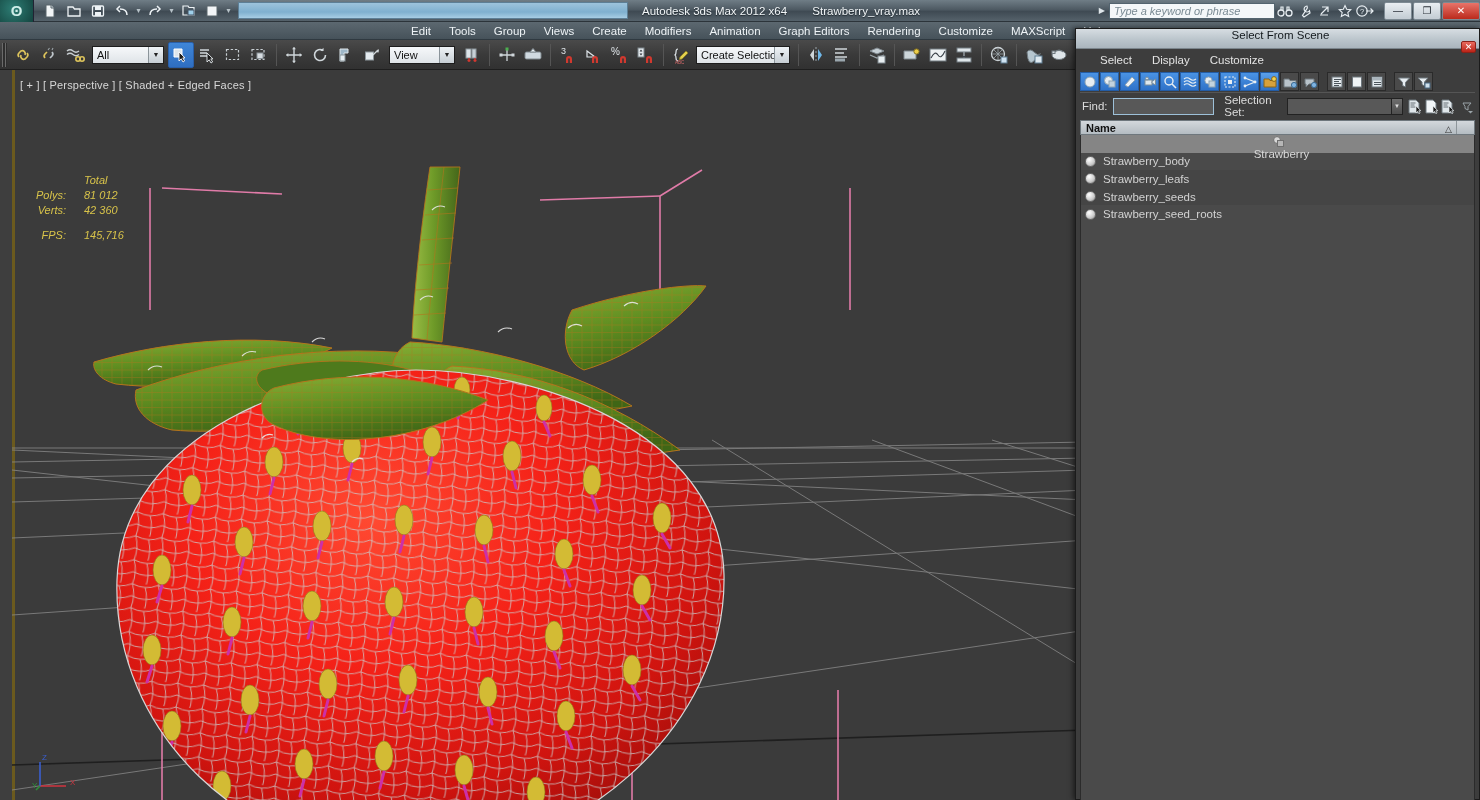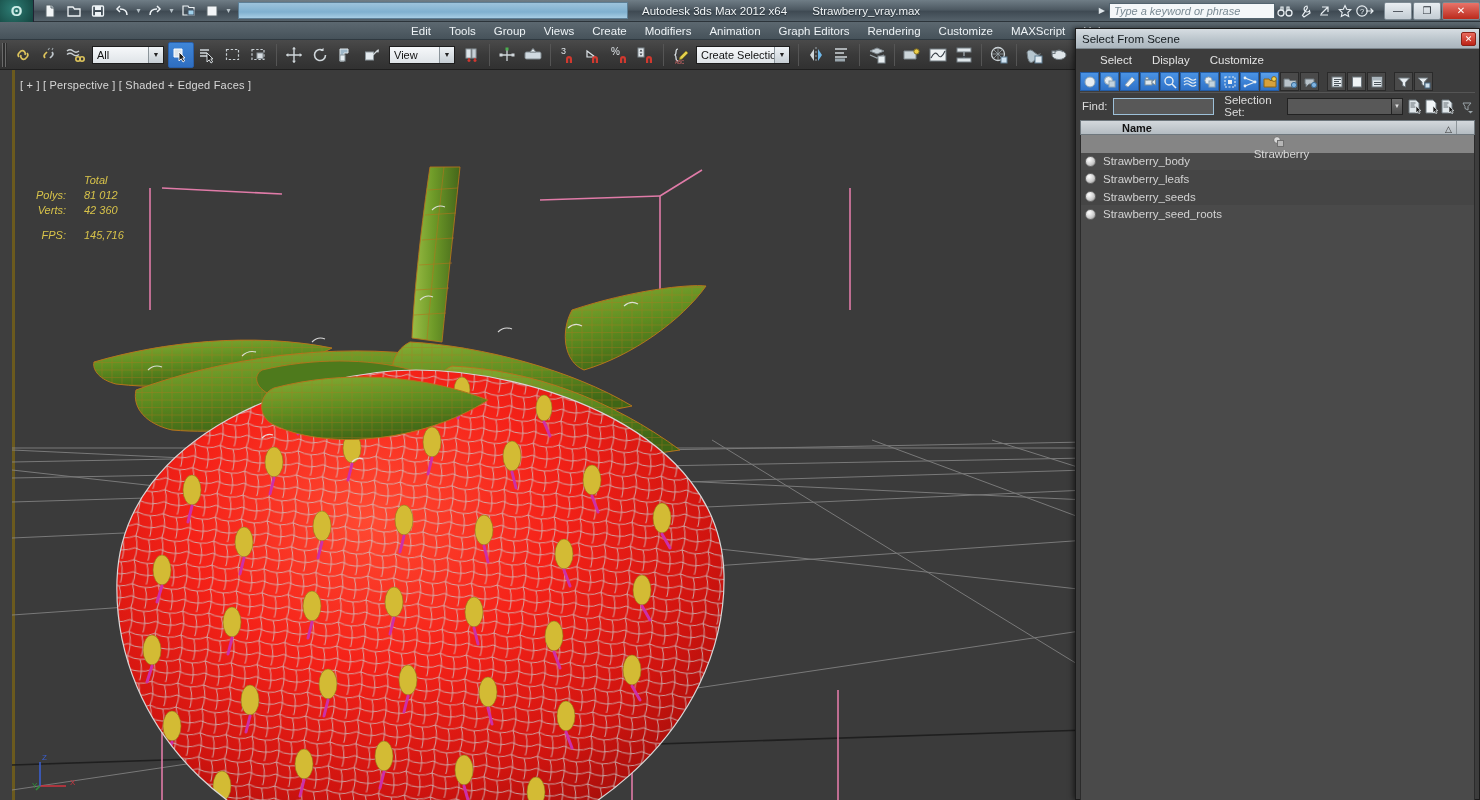--- a/index.html
+++ b/index.html
@@ -127,6 +127,7 @@
     height:20px; background:linear-gradient(#d6dde2,#b9c3ca 60%,#aab5bd);
     border-bottom:1px solid #7b858c; display:flex;align-items:center;
     padding-left:6px;
+    flex-direction:column;
   }
   .sfs-title span{ font-size:11.5px;color:#13191d; }
   .sfs-close{

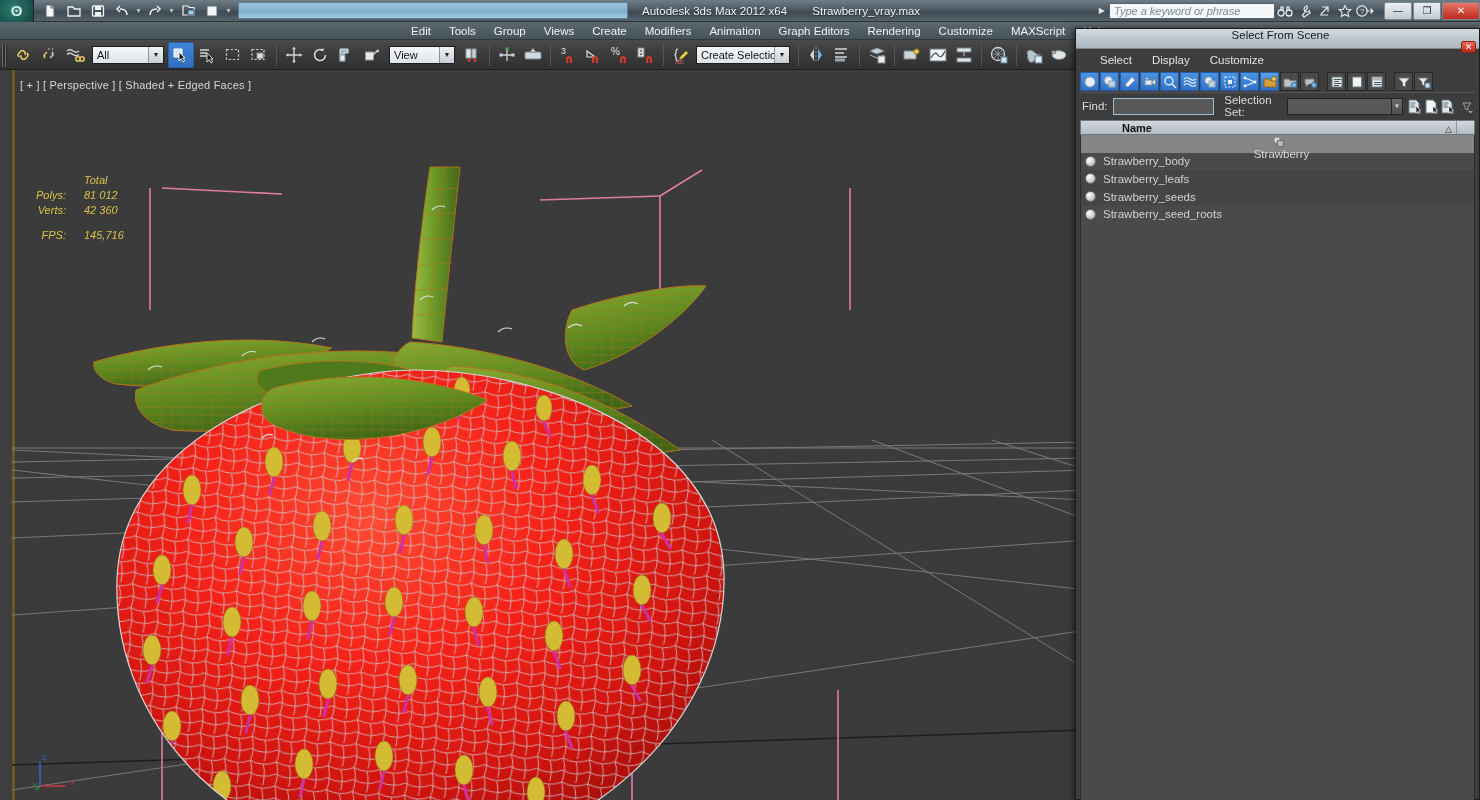--- a/index.html
+++ b/index.html
@@ -168,7 +168,7 @@
   .listhead{
     margin:3px 4px 0 4px; height:15px;
     background:linear-gradient(#d3d8dc,#b4bcc2);
-    border:1px solid #6e777d; display:flex;align-items:flex-end;padding-left:36px;
+    border:1px solid #6e777d; display:flex;align-items:flex-end;
   }
   .listhead .hn{ font-size:11px;font-weight:bold;color:#111;padding-left:5px;flex:1;}
   .listhead .hs{ font-size:9px;color:#333;padding-right:4px;}

